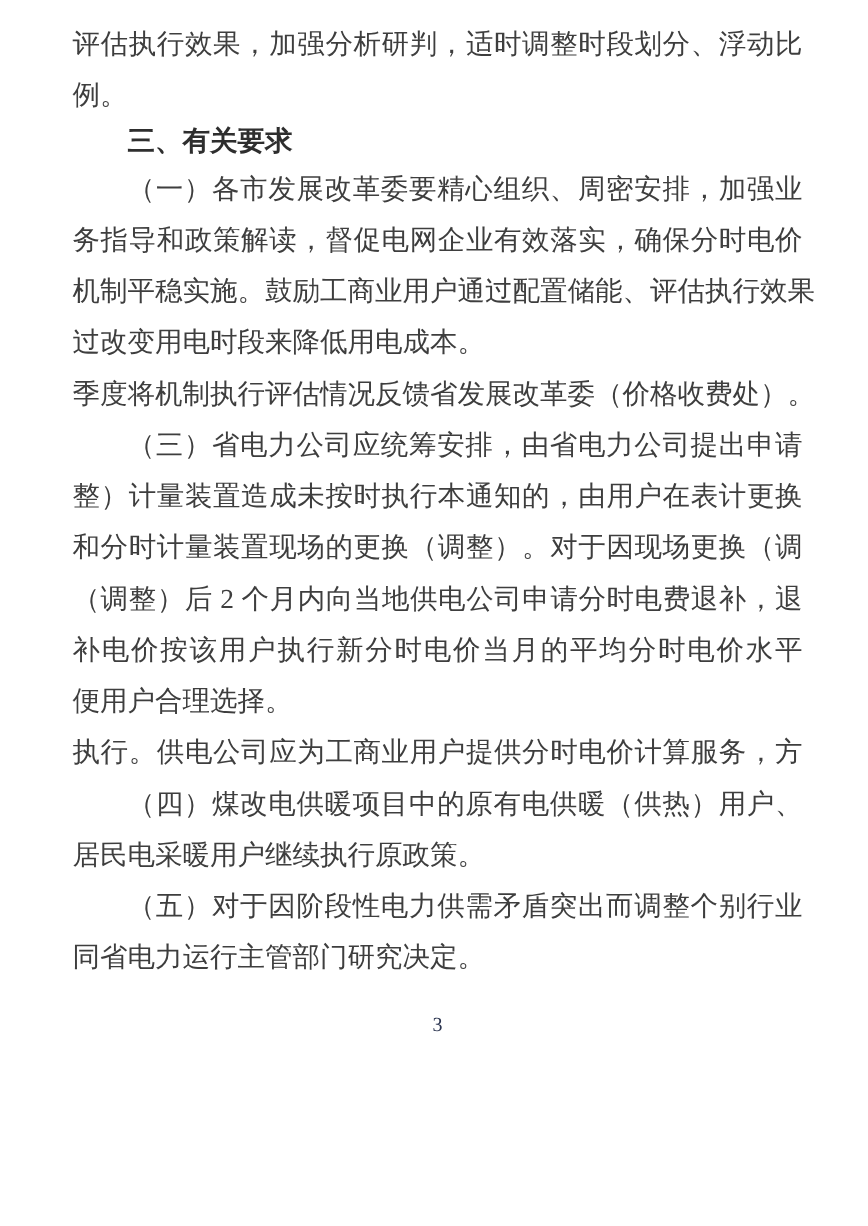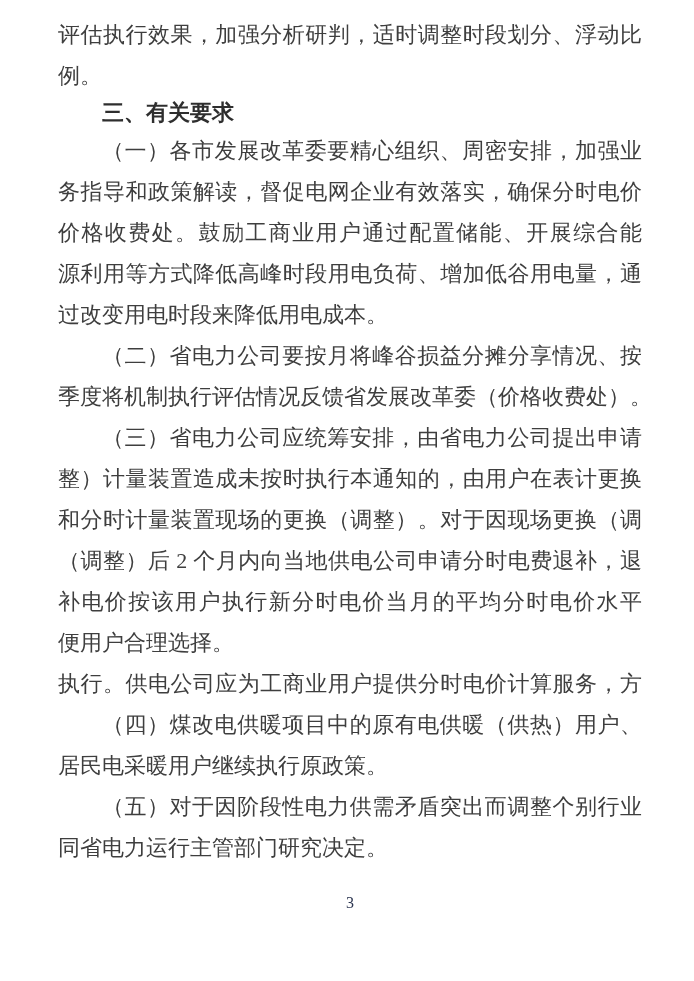--- a/index.html
+++ b/index.html
@@ -64,7 +64,7 @@
   <div>
     <span class="line jfull indent">（一）各市发展改革委要精心组织、周密安排，加强业</span>
     <span class="line jfull">务指导和政策解读，督促电网企业有效落实，确保分时电价</span>
-    <span class="line jfull">价格收费处。鼓励工商业用户通过配置储能、开展综合能</span>
+    <span class="line jfull">机制平稳实施。鼓励工商业用户通过配置储能、评估执行效果</span>
     <span class="line jfull">源利用等方式降低高峰时段用电负荷、增加低谷用电量，通</span>
     <span class="line">过改变用电时段来降低用电成本。</span>
   </div>

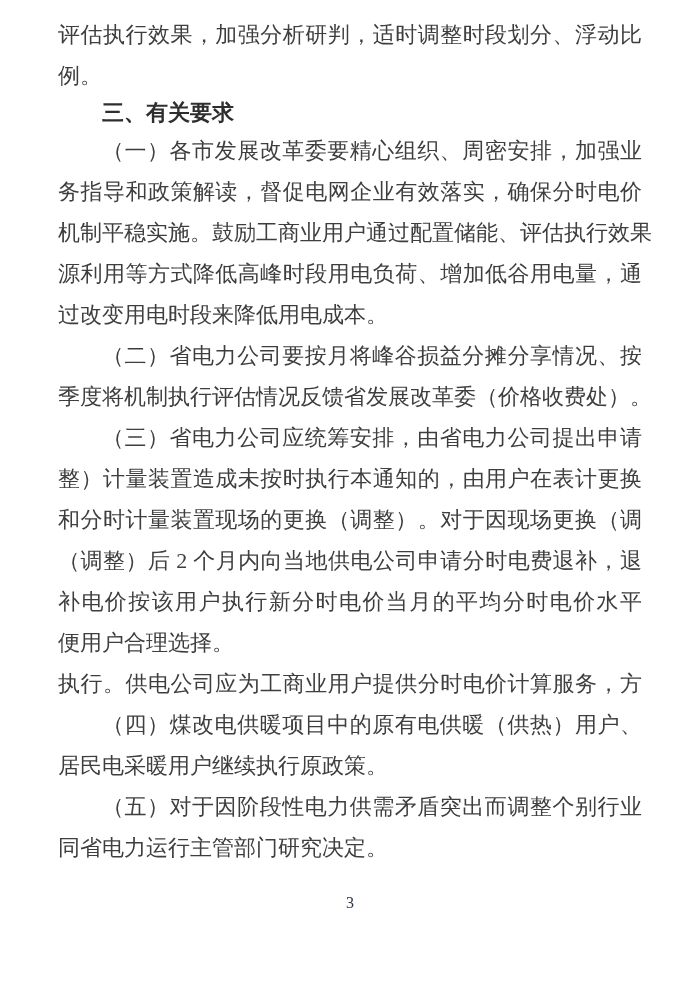--- a/index.html
+++ b/index.html
@@ -65,7 +65,6 @@
     <span class="line jfull indent">（一）各市发展改革委要精心组织、周密安排，加强业</span>
     <span class="line jfull">务指导和政策解读，督促电网企业有效落实，确保分时电价</span>
     <span class="line jfull">机制平稳实施。鼓励工商业用户通过配置储能、评估执行效果</span>
-    <span class="line jfull">源利用等方式降低高峰时段用电负荷、增加低谷用电量，通</span>
     <span class="line">过改变用电时段来降低用电成本。</span>
   </div>
 

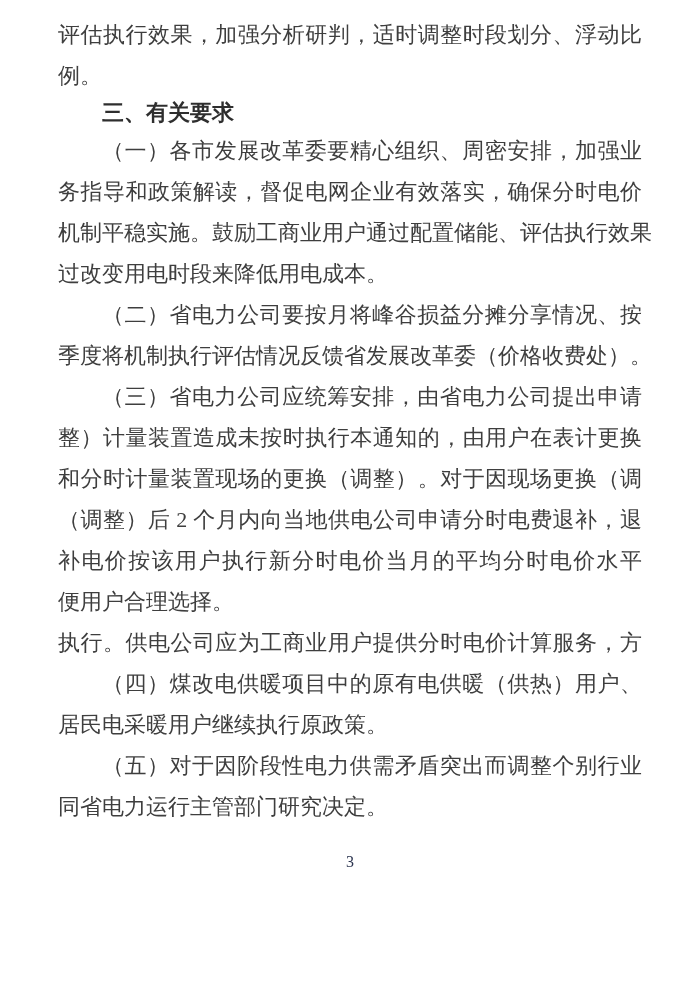--- a/index.html
+++ b/index.html
@@ -69,7 +69,6 @@
   </div>
 
   <div>
-    <span class="line jfull indent">（二）省电力公司要按月将峰谷损益分摊分享情况、按</span>
     <span class="line jfull">季度将机制执行评估情况反馈省发展改革委（价格收费处）。</span>
   </div>
 

